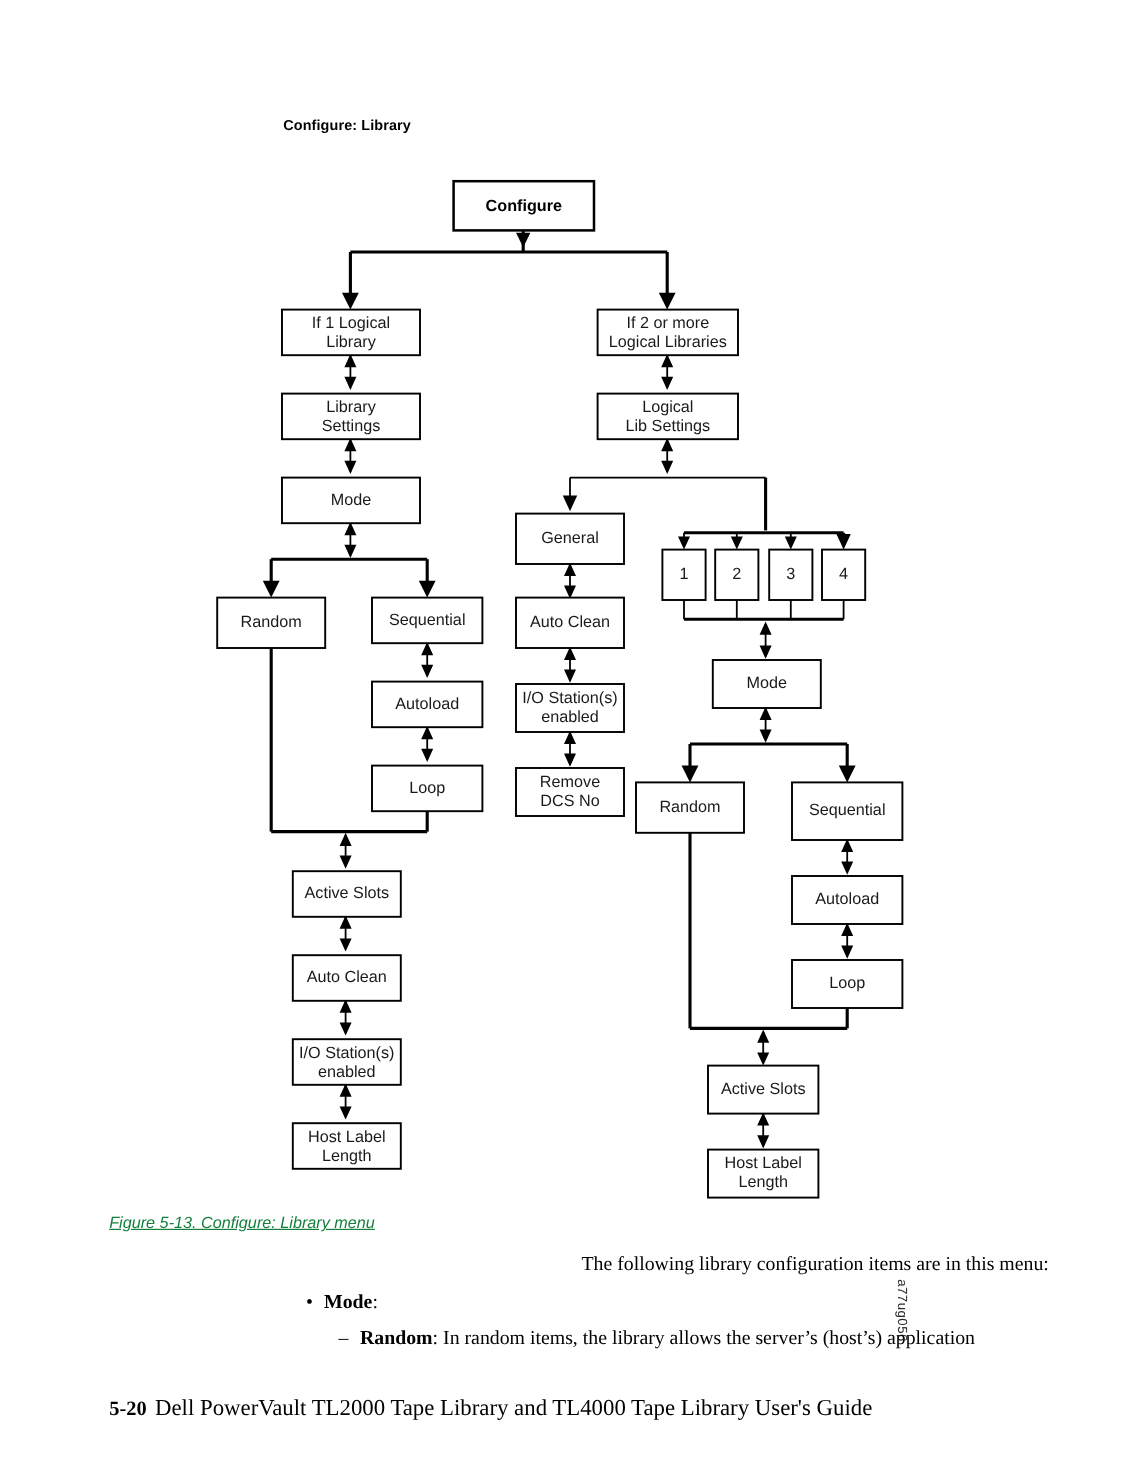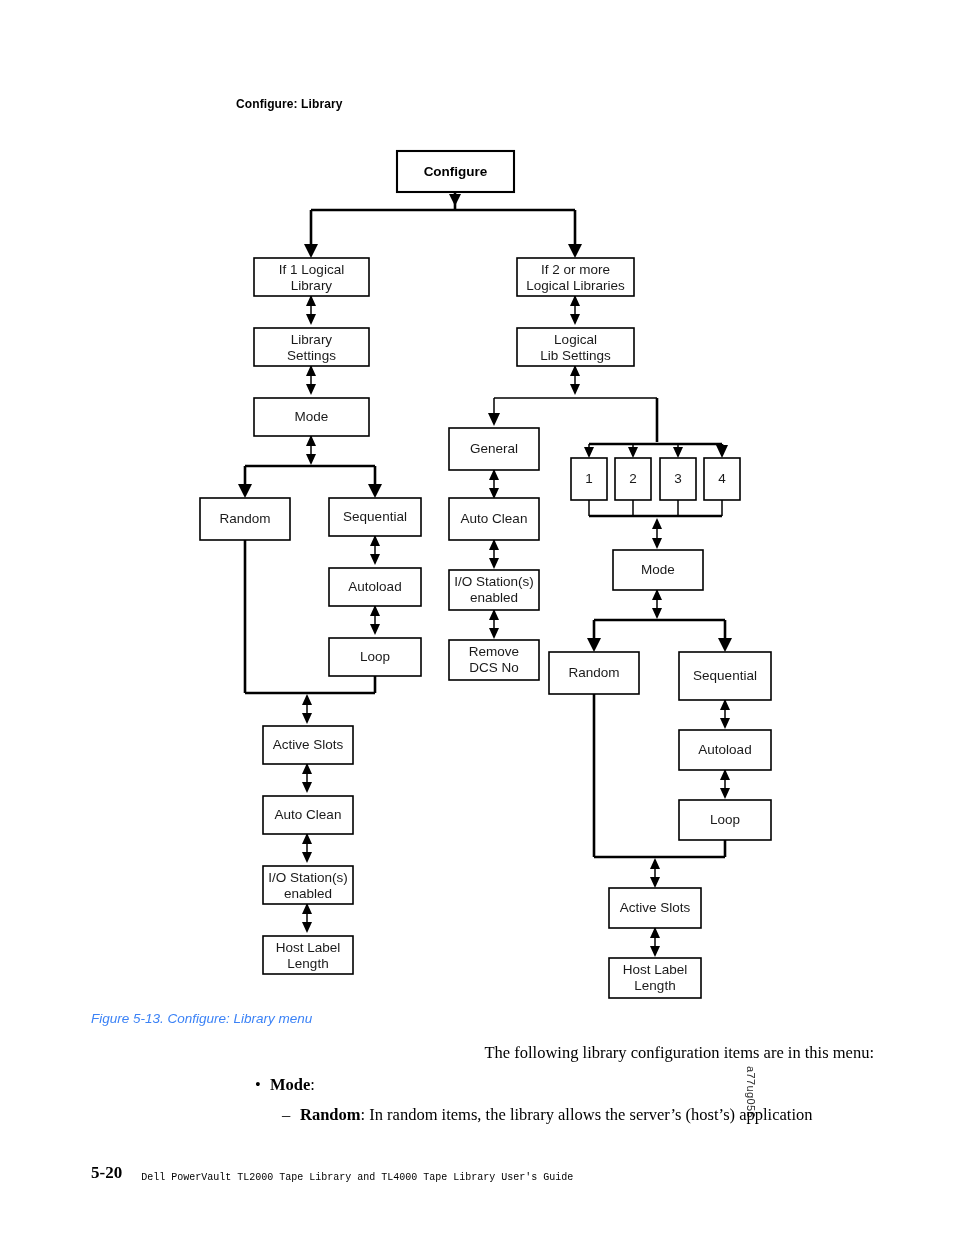--- a/index.html
+++ b/index.html
@@ -37,7 +37,6 @@
     top: 130px;
     width: 834px;
     height: 880px;
-    padding-left: 19px;
   }
   #flow-svg {
     display: block;

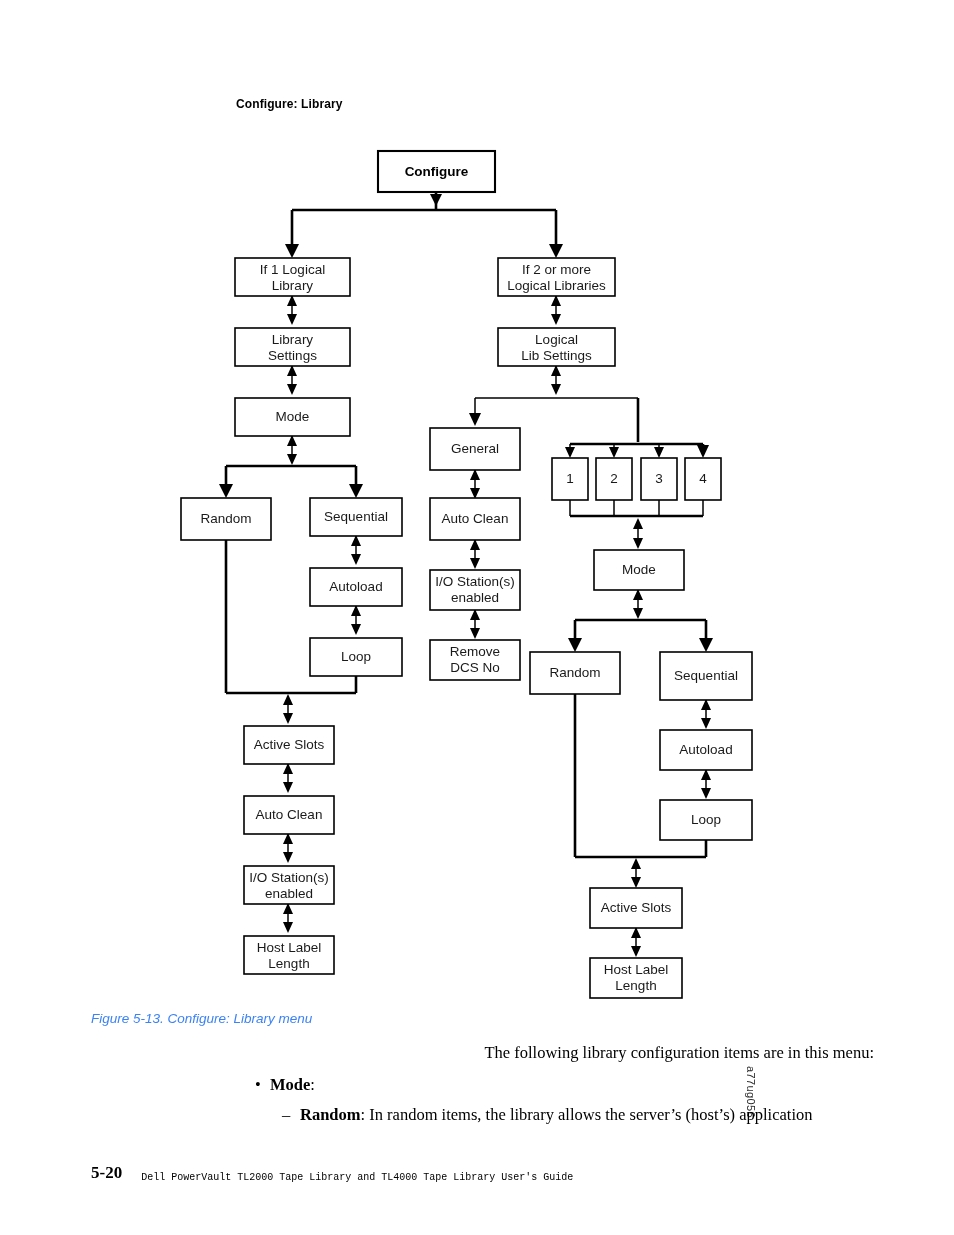--- a/index.html
+++ b/index.html
@@ -94,8 +94,9 @@
     font-family: "Liberation Sans", sans-serif;
     font-style: italic;
     font-size: 13.5px;
-    color: #3b82f6;
+    color: #15803d;
     white-space: nowrap;
+    text-decoration: underline;
   }
   
   #body-copy {

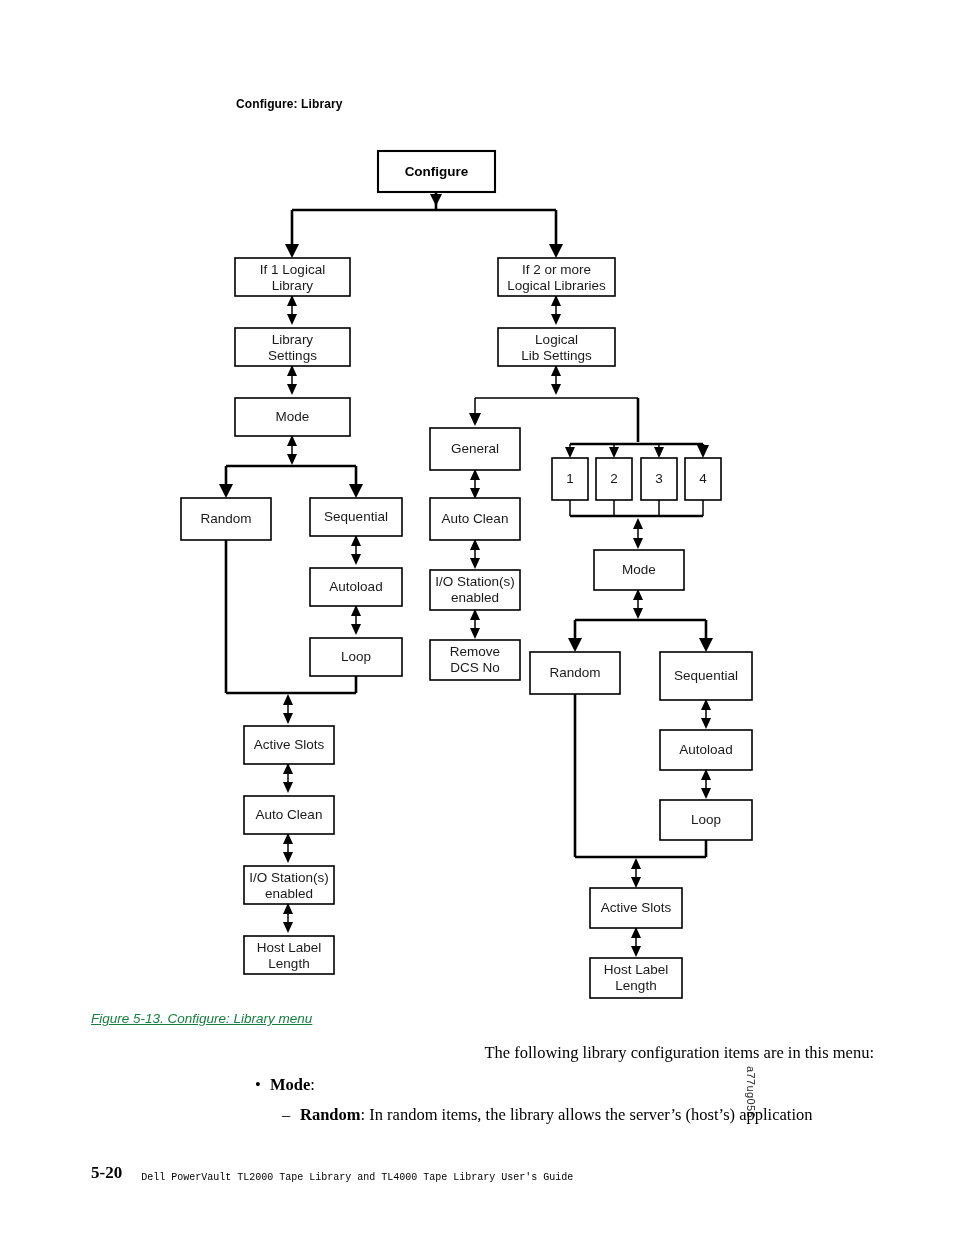--- a/index.html
+++ b/index.html
@@ -148,8 +148,8 @@
     left: 91px;
     top: 1163px;
     display: flex;
-    align-items: flex-end;
-    gap: 19px;
+    align-items: center;
+    gap: 7px;
   }
   #footer-page-number {
     font-family: "Liberation Serif", serif;

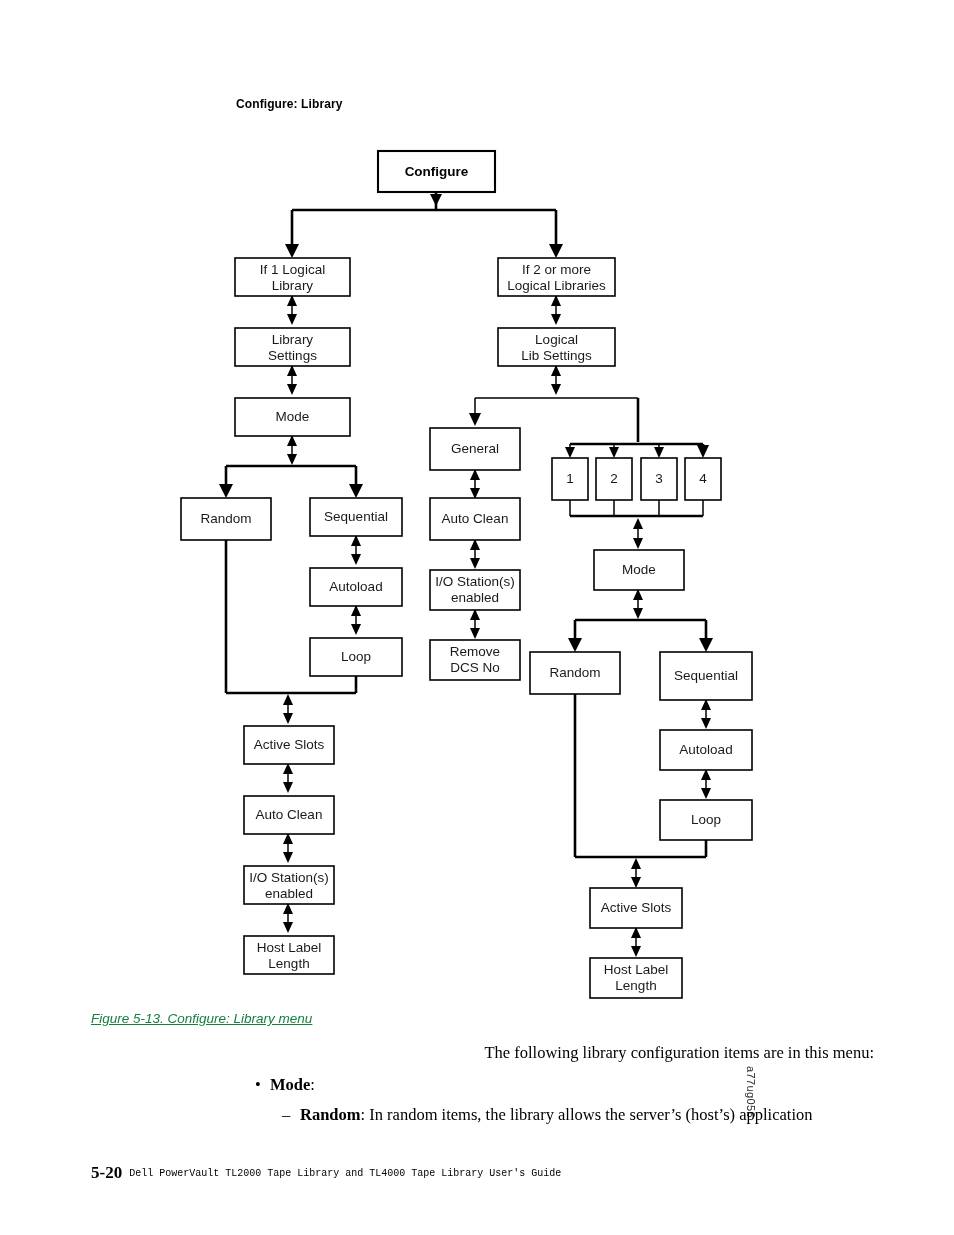--- a/index.html
+++ b/index.html
@@ -157,8 +157,8 @@
     font-size: 17px;
   }
   #footer-doc-title {
-    font-family: Liberation Mono, monospace;
-    font-size: 10px;
+    font-family: Liberation Serif, serif;
+    font-size: 19px;
     white-space: nowrap;
   }
 </style>

